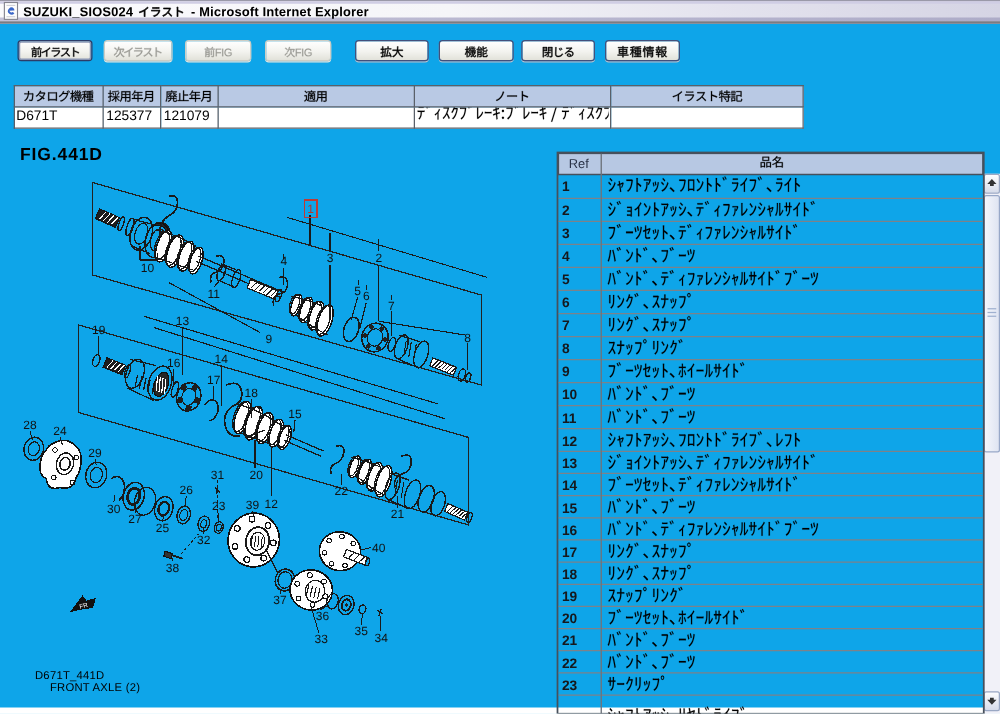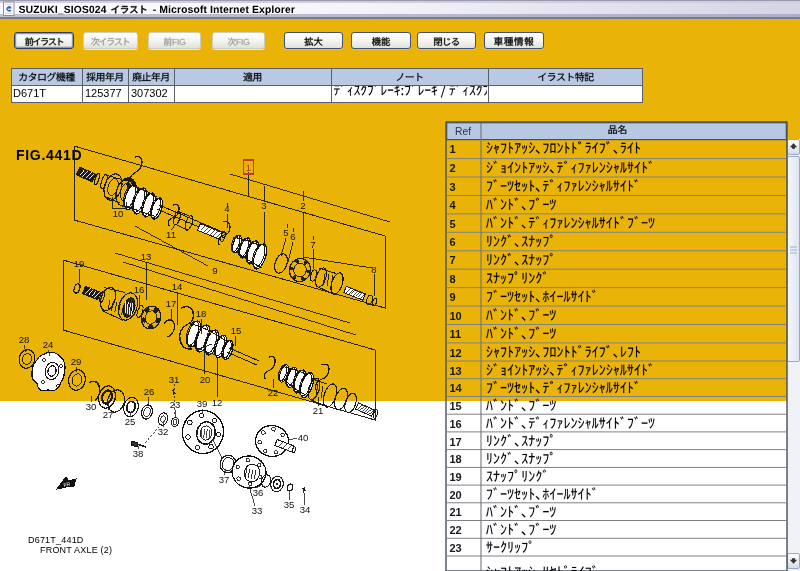--- a/index.html
+++ b/index.html
@@ -2,7 +2,7 @@
 <html><head><meta charset="utf-8"><style>
 * { margin:0; padding:0; box-sizing:border-box; }
 html,body { width:800px; height:571px; background:#fff; font-family:"Liberation Sans", sans-serif; overflow:hidden; }
-#page { position:relative; width:800px; height:401px; background:#eab308; }
+#page { position:relative; width:800px; height:566px; background:#0ea5e9; }
 .abs { position:absolute; }
 #titlebar { left:0; top:0; width:800px; height:19px;
   background: linear-gradient(to right, #fbfbfd 0%, #f5f5f8 45%, #e4e3ee 72%, #d5d4e4 100%); }

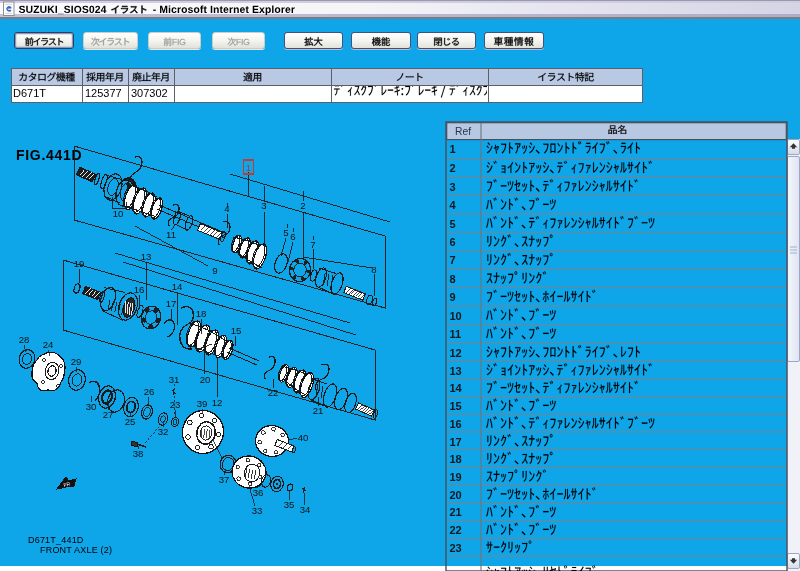--- a/index.html
+++ b/index.html
@@ -66,7 +66,7 @@
   <div id="dat" class="abs">
       <span class="abs" style="left:2px;top:19px;">D671T</span>
     <span class="abs" style="left:74px;top:19px;">125377</span>
-    <span class="abs" style="left:120px;top:19px;">307302</span>
+    <span class="abs" style="left:120px;top:19px;">121079</span>
     </div>
   <div id="fig" class="abs">FIG.441D</div>
   <div id="sb" class="abs"></div>

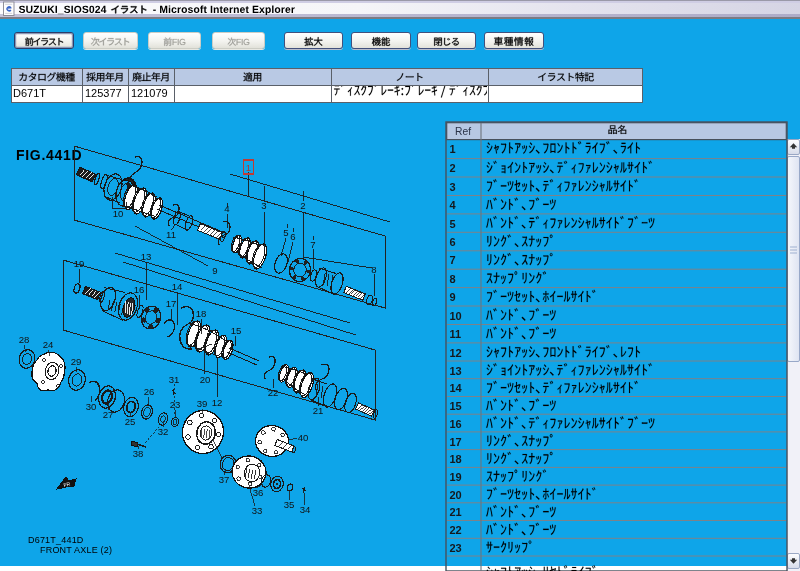--- a/index.html
+++ b/index.html
@@ -18,7 +18,7 @@
 #ctab td { border:1px solid #5a6069; }
 #ctab .h td { background:#b9c9e4; height:16.5px; }
 #ctab .r td { background:#fff; height:16.5px; }
-#fig { left:16px; top:115px; font-size:14px; font-weight:bold; letter-spacing:0.7px; color:#000;margin-top:32px; }
+#fig { left:16px; top:115px; font-size:14px; font-weight:bold; letter-spacing:0.7px; color:#000; }
 #cap1 { left:16px; top:535px; font-size:9px; color:#000; letter-spacing:0.2px;padding-left:12px;}
 #cap2 { left:16px; top:544.5px; font-size:9px; color:#000; letter-spacing:0.2px;padding-left:24px;}
 #dat { left:11px; top:68px; width:632px; font-size:11px; color:#000; }

